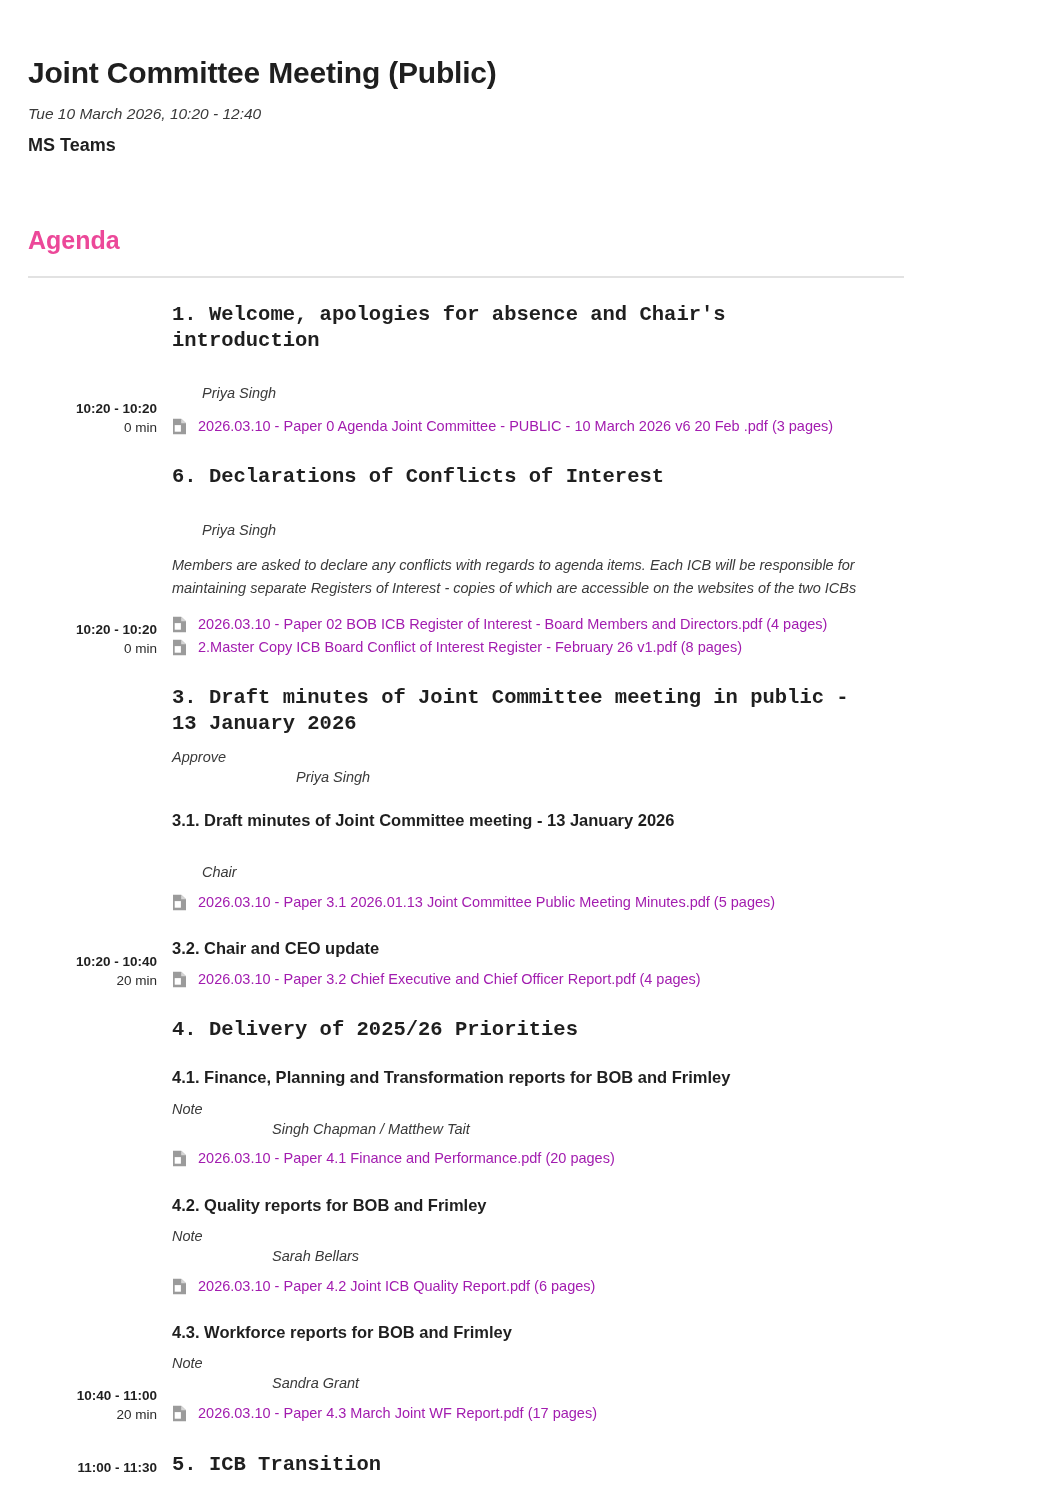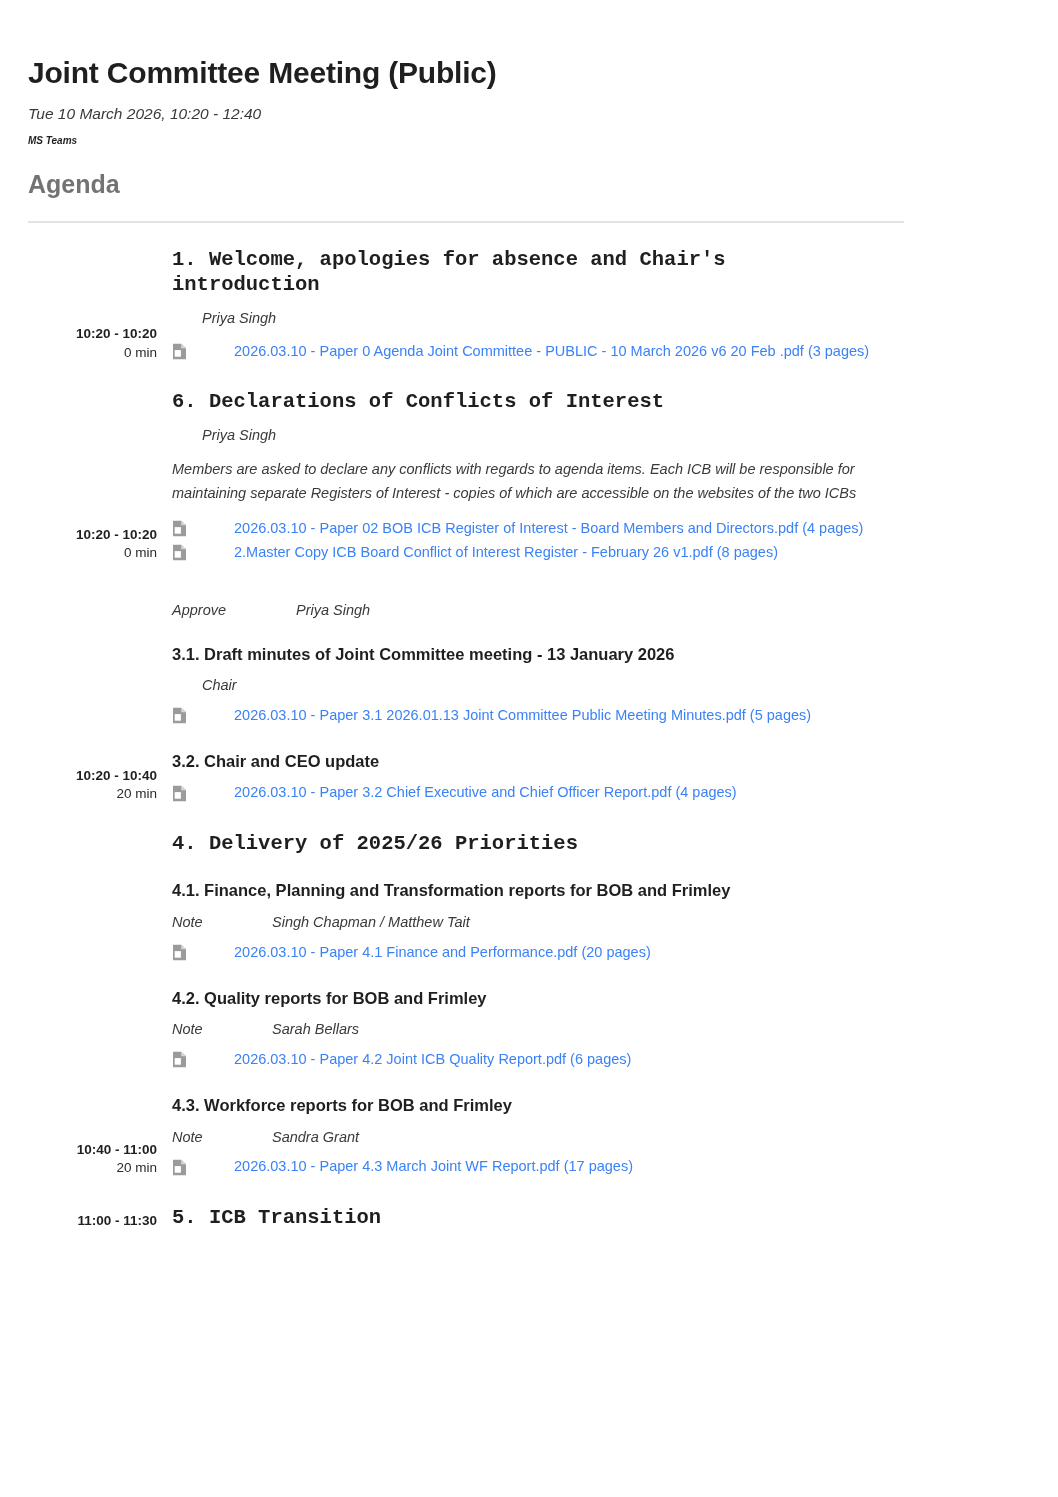--- a/index.html
+++ b/index.html
@@ -42,12 +42,11 @@
     line-height: 1.2;
   }
   .doc-location {
-    font-size: 10px;
+    font-size: 18px;
     font-weight: bold;
     color: #1f1f1f;
     margin: 0;
     line-height: 1.2;
-    font-style: italic;
   }
 
   

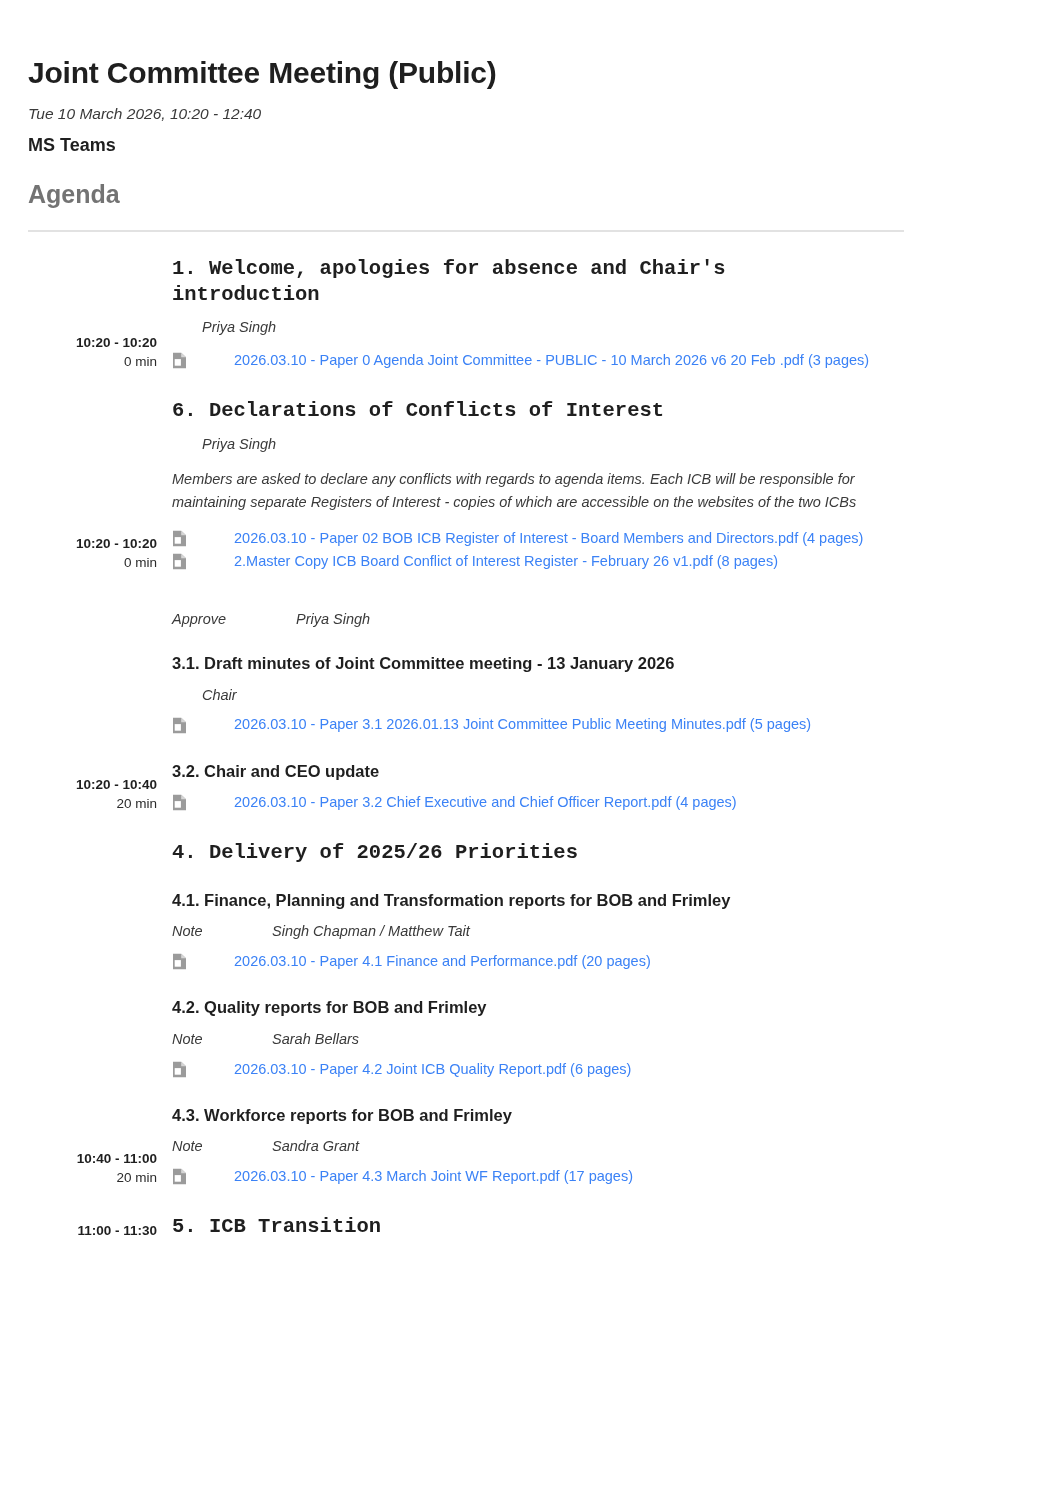--- a/index.html
+++ b/index.html
@@ -53,8 +53,8 @@
   .agenda-heading {
     font-size: 25px;
     font-weight: bold;
-    color: #737373;
-    margin: 24px 0 0 0;
+    color: #ec4899;
+    margin: 70px 0 0 0;
     line-height: 1.1;
   }
   .rule {

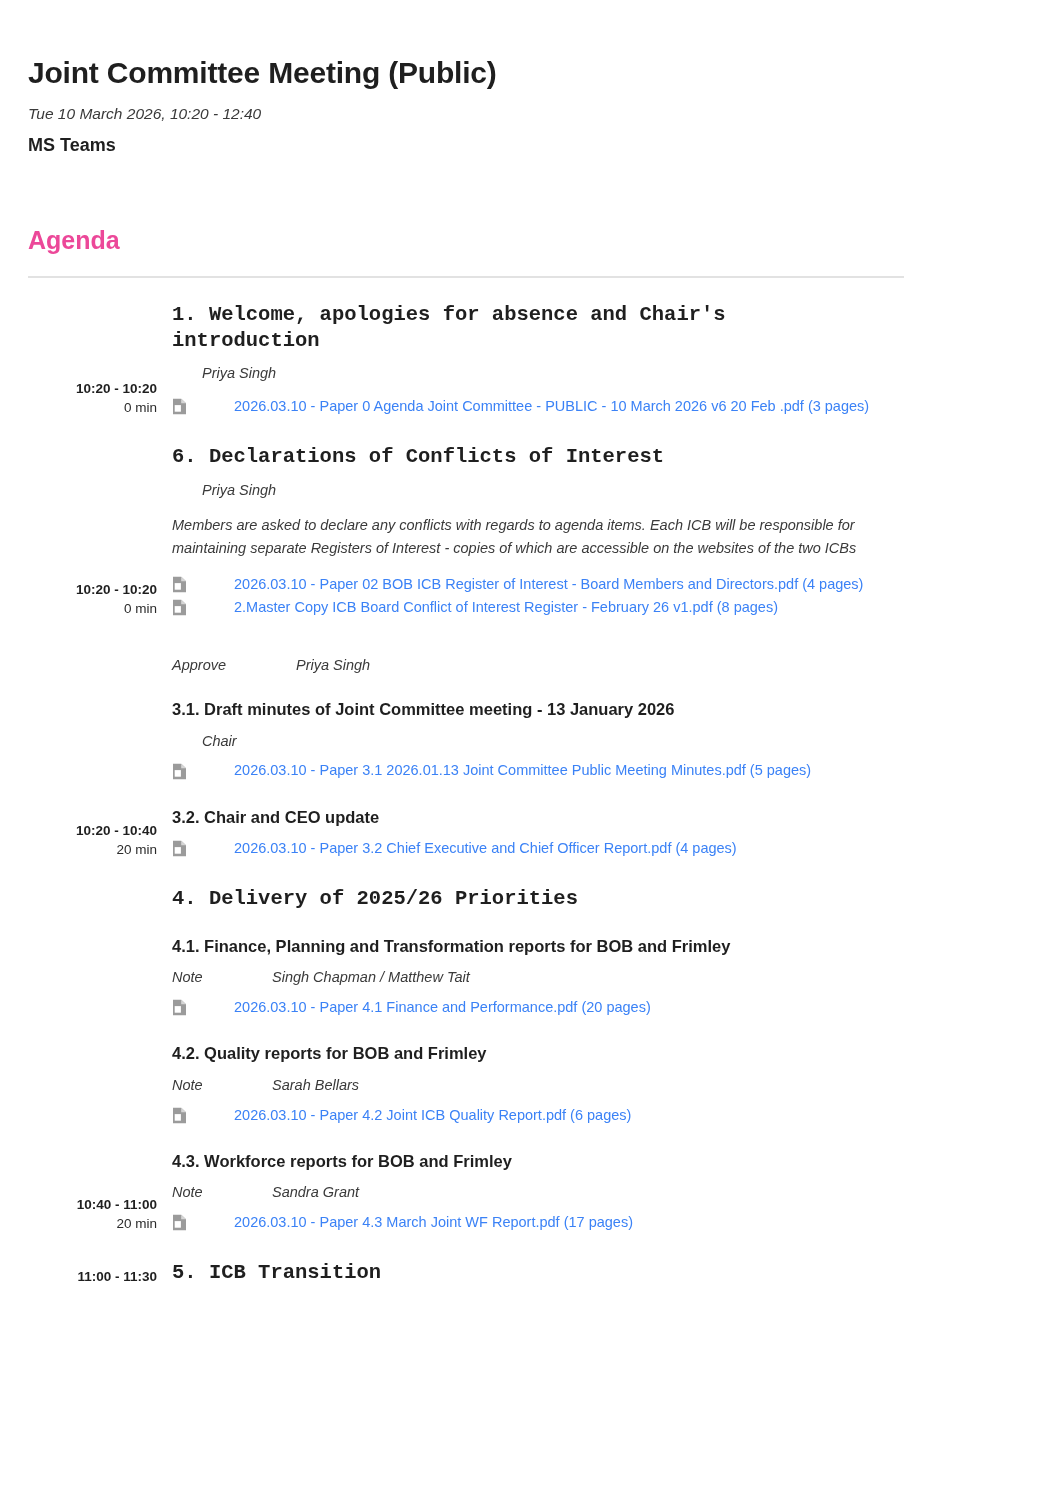--- a/index.html
+++ b/index.html
@@ -140,6 +140,7 @@
   }
   .meta-row .presenter {
     white-space: nowrap;
+    margin-top: 20px;
   }
 
   .item-desc {

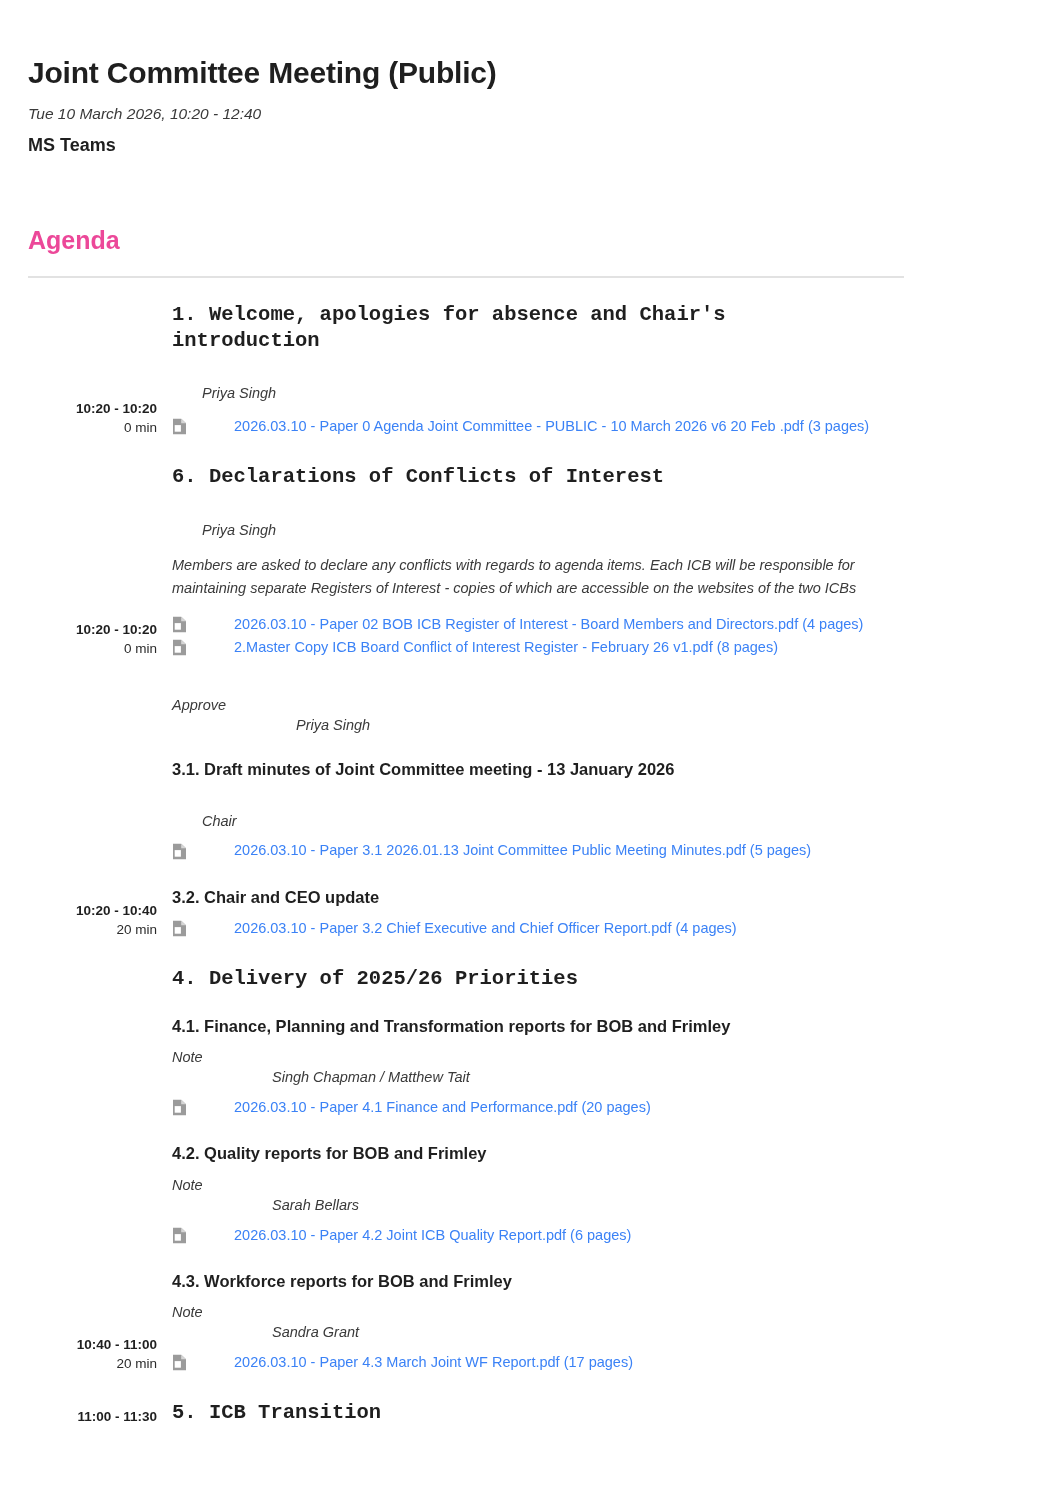--- a/index.html
+++ b/index.html
@@ -159,9 +159,8 @@
     display: flex;
     align-items: center;
     font-size: 14.5px;
-    color: #3b82f6;
+    color: #a21caf;
     line-height: 1.6;
-    gap: 36px;
   }
   .file-icon {
     flex: 0 0 15px;

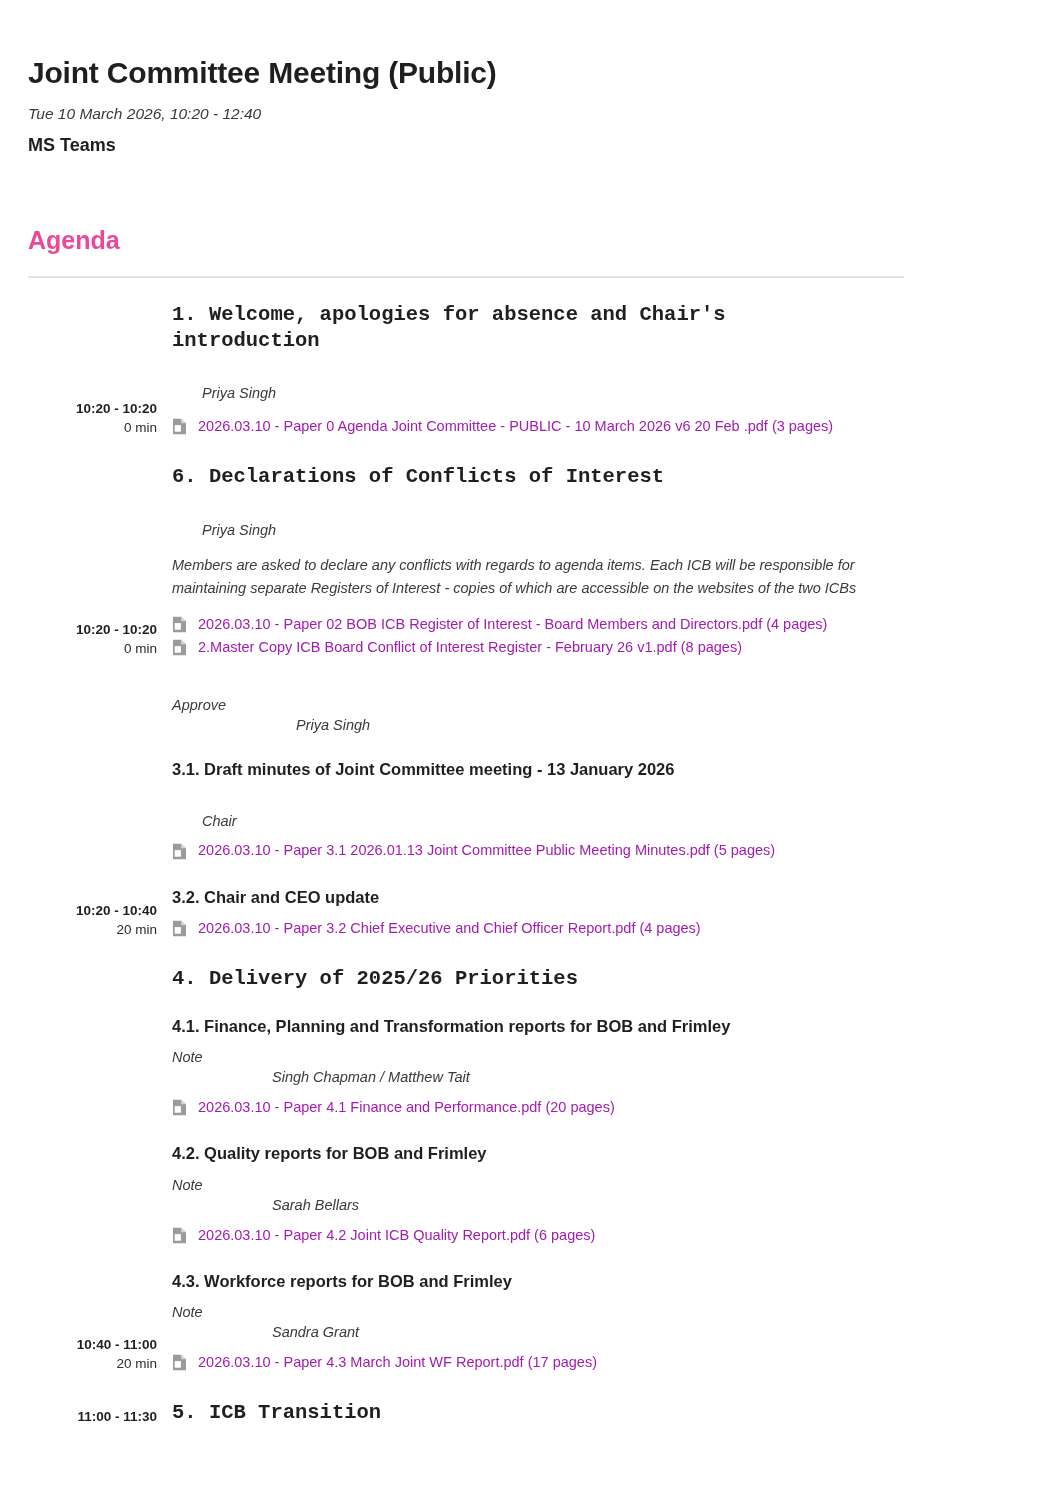--- a/index.html
+++ b/index.html
@@ -257,6 +257,7 @@
           <div class="time-duration">20 min</div>
         </div>
         <div class="body-col">
+          <div class="item-title">3. Draft minutes of Joint Committee meeting in public - 13 January 2026</div>
           <div class="meta-row">
             <span class="action">Approve</span>
             <span class="presenter">Priya Singh</span>

